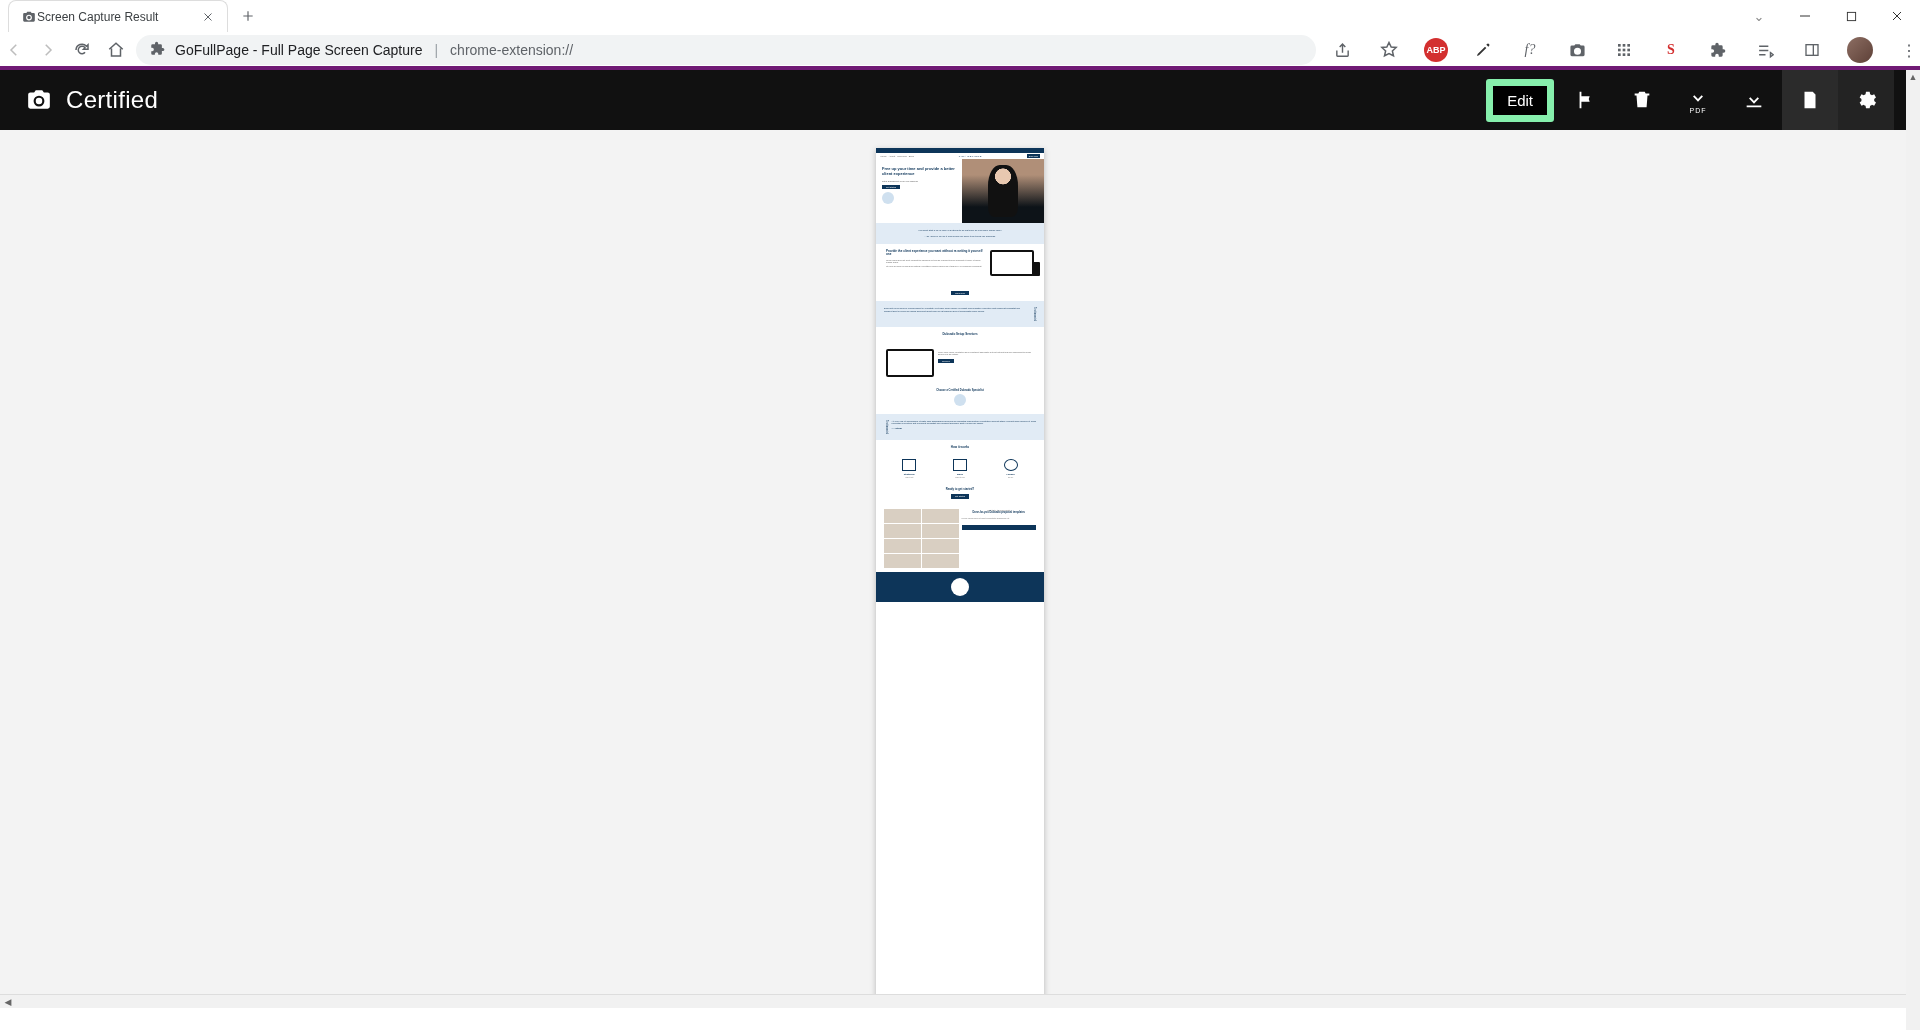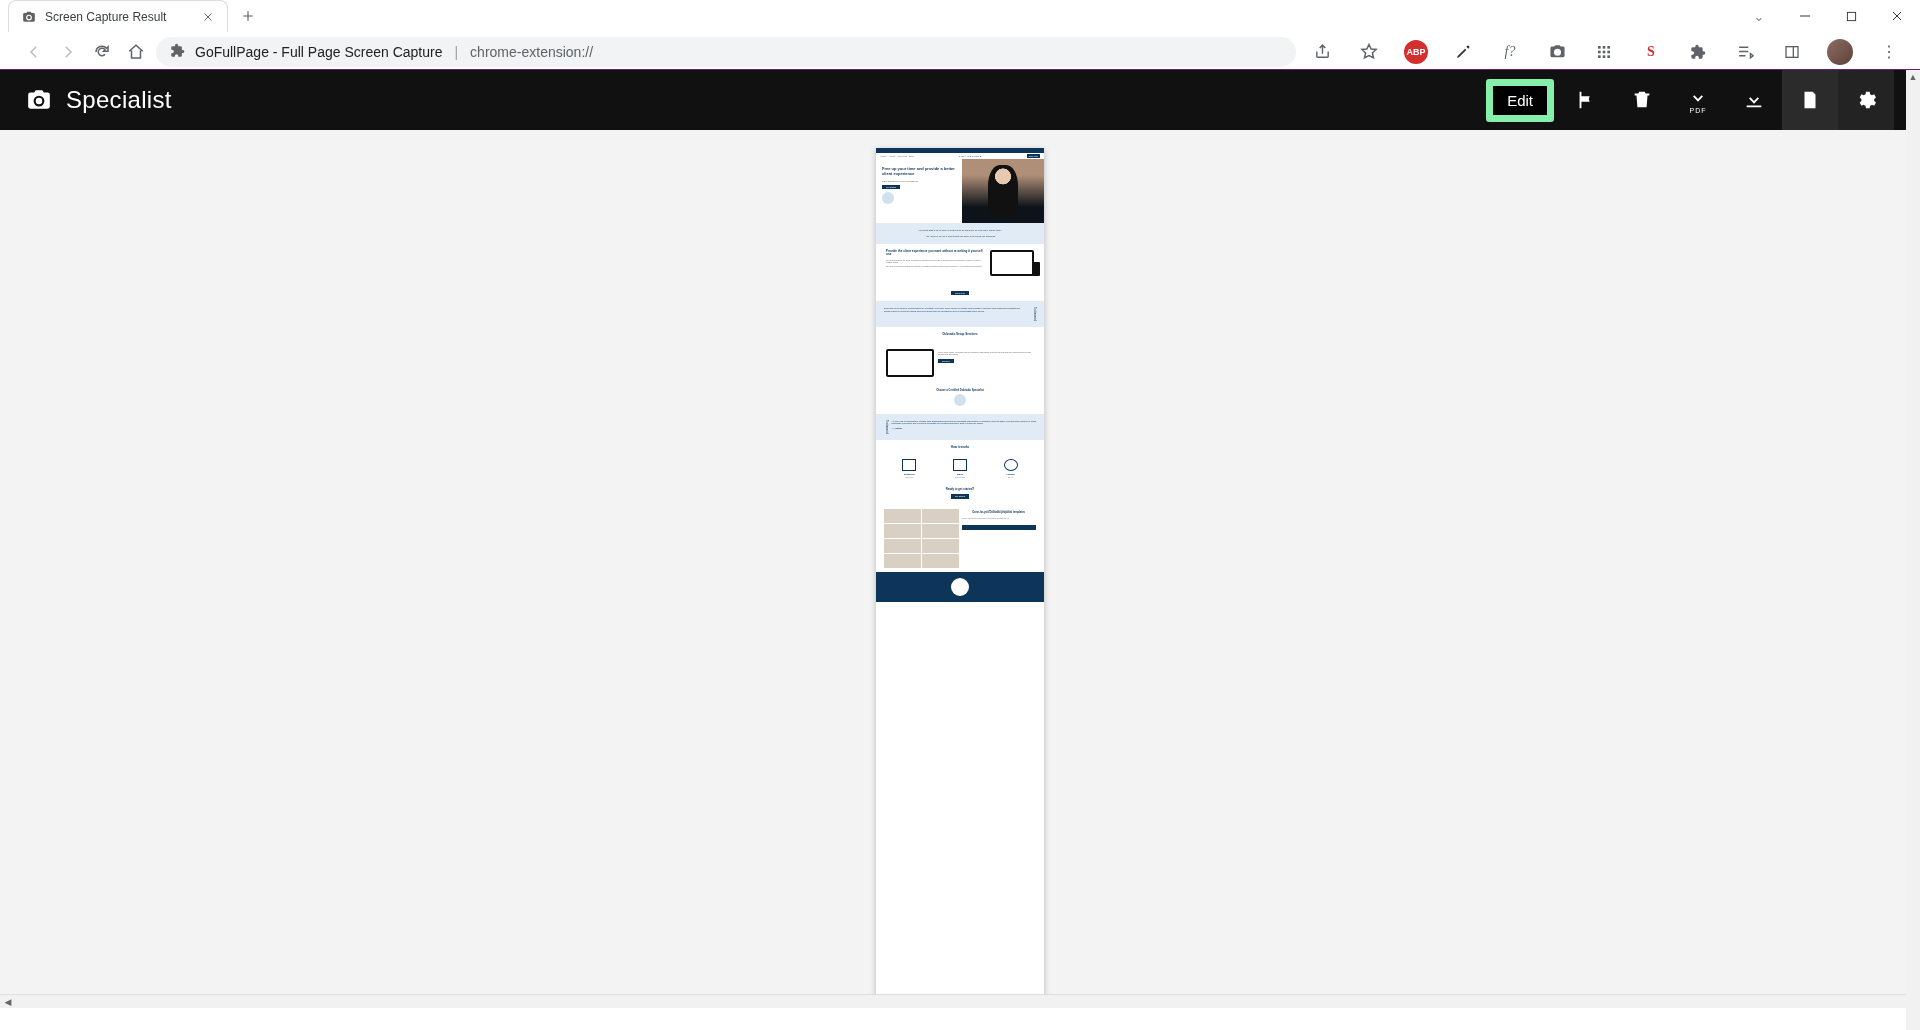--- a/index.html
+++ b/index.html
@@ -7,7 +7,7 @@
 
 
 .titlebar { height:34px; background:#fff; display:flex; align-items:flex-start; position:relative; }
-.tab { margin-left:8px; height:32px; display:flex; align-items:center; padding:0 12px; background:#fff; border-radius:8px 8px 0 0; border:1px solid #ddd; border-bottom:none; gap:8px; width:220px; }
+.tab { margin-left:8px; height:32px; display:flex; align-items:center; padding:0 12px; background:#fff; border-radius:8px 8px 0 0; border:1px solid #ddd; border-bottom:none; width:220px; }
 .tab .fav { width:16px; height:16px; display:flex; align-items:center; justify-content:center; color:#5f6368; }
 .tab .title { flex:1; font-size:12px; color:#3c4043; white-space:nowrap; overflow:hidden; }
 .tab .close { width:14px; height:14px; color:#5f6368; display:flex; align-items:center; justify-content:center; }

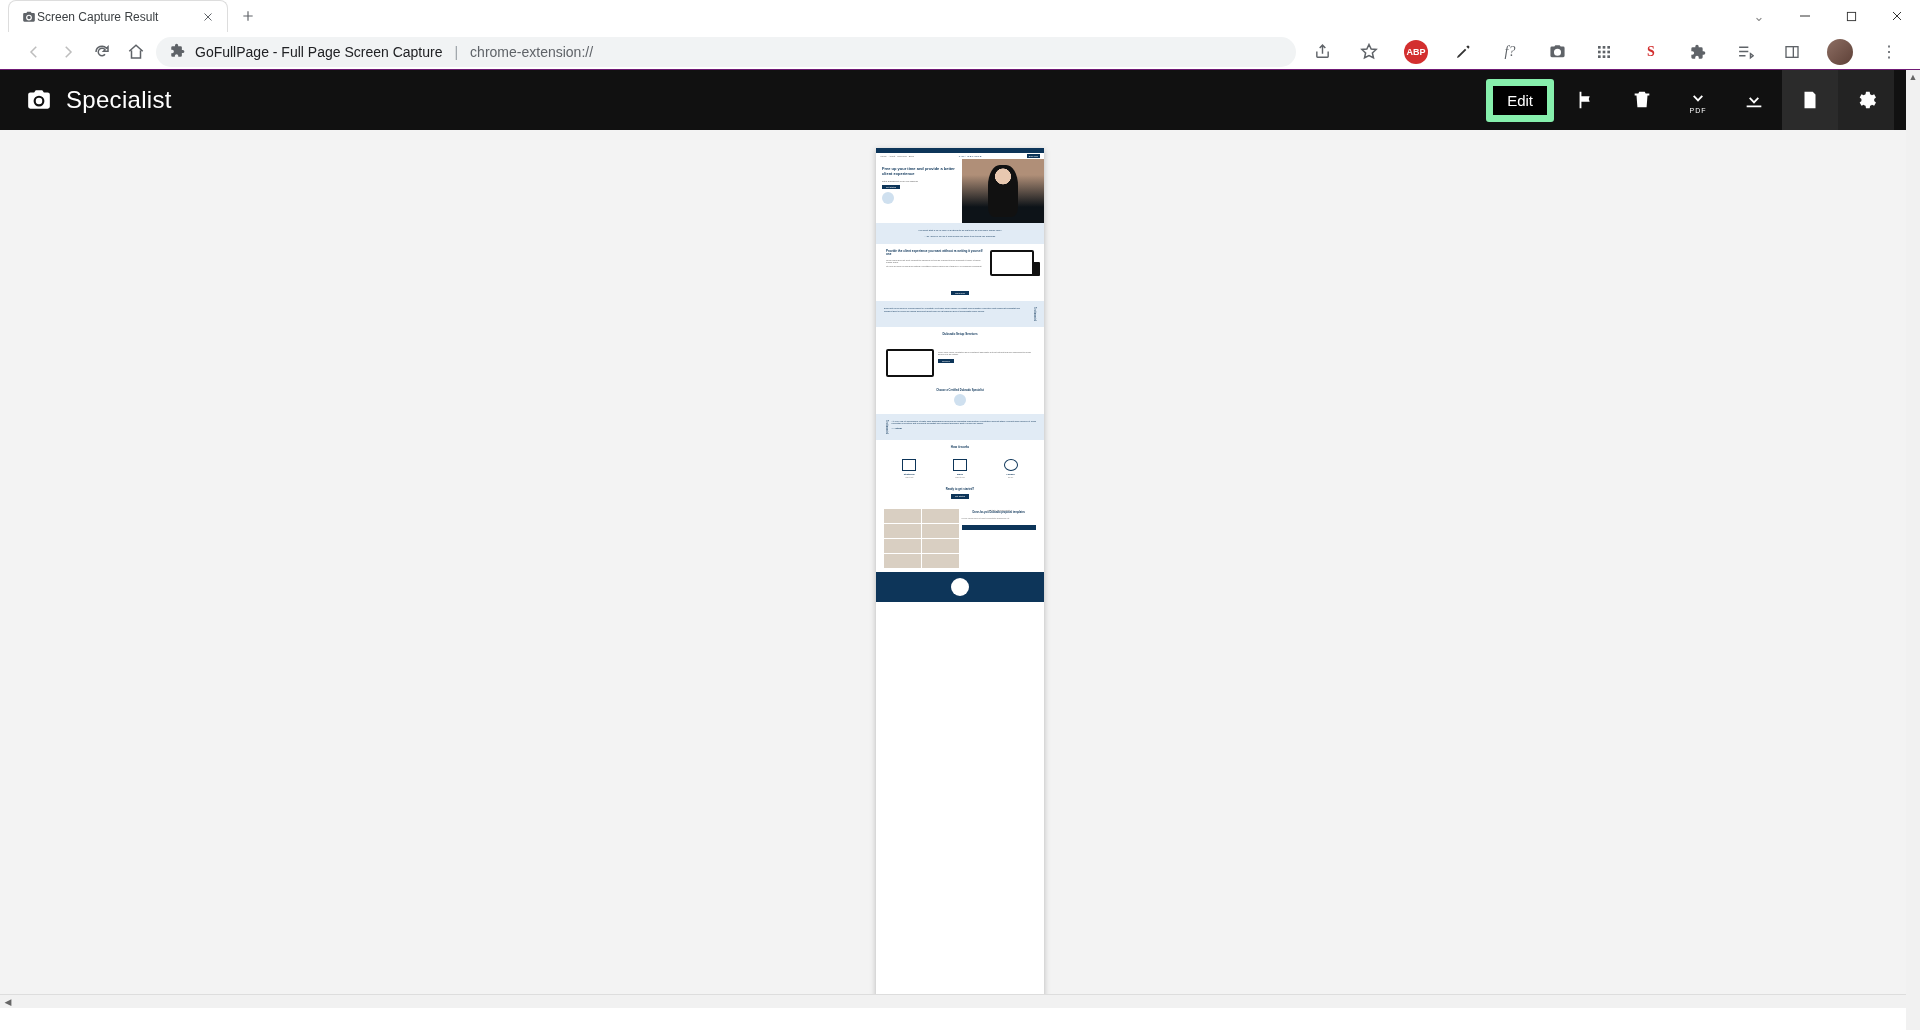--- a/index.html
+++ b/index.html
@@ -17,7 +17,7 @@
 .win-controls .chev { color:#888; }
 
 
-.toolbar { height:36px; background:#fff; display:flex; align-items:center; padding:0 20px; gap:6px; border-bottom:1px solid #701a75; }
+.toolbar { height:36px; background:#fff; display:flex; align-items:center; padding:0 0; gap:6px; border-bottom:4px solid #701a75; }
 .nav-btn { width:28px; height:28px; display:flex; align-items:center; justify-content:center; color:#5f6368; border-radius:50%; }
 .nav-btn.disabled { color:#bdbdbd; }
 .omnibox { flex:1; height:30px; background:#f1f3f4; border-radius:15px; display:flex; align-items:center; padding:0 14px; gap:10px; color:#3c4043; font-size:14px; }

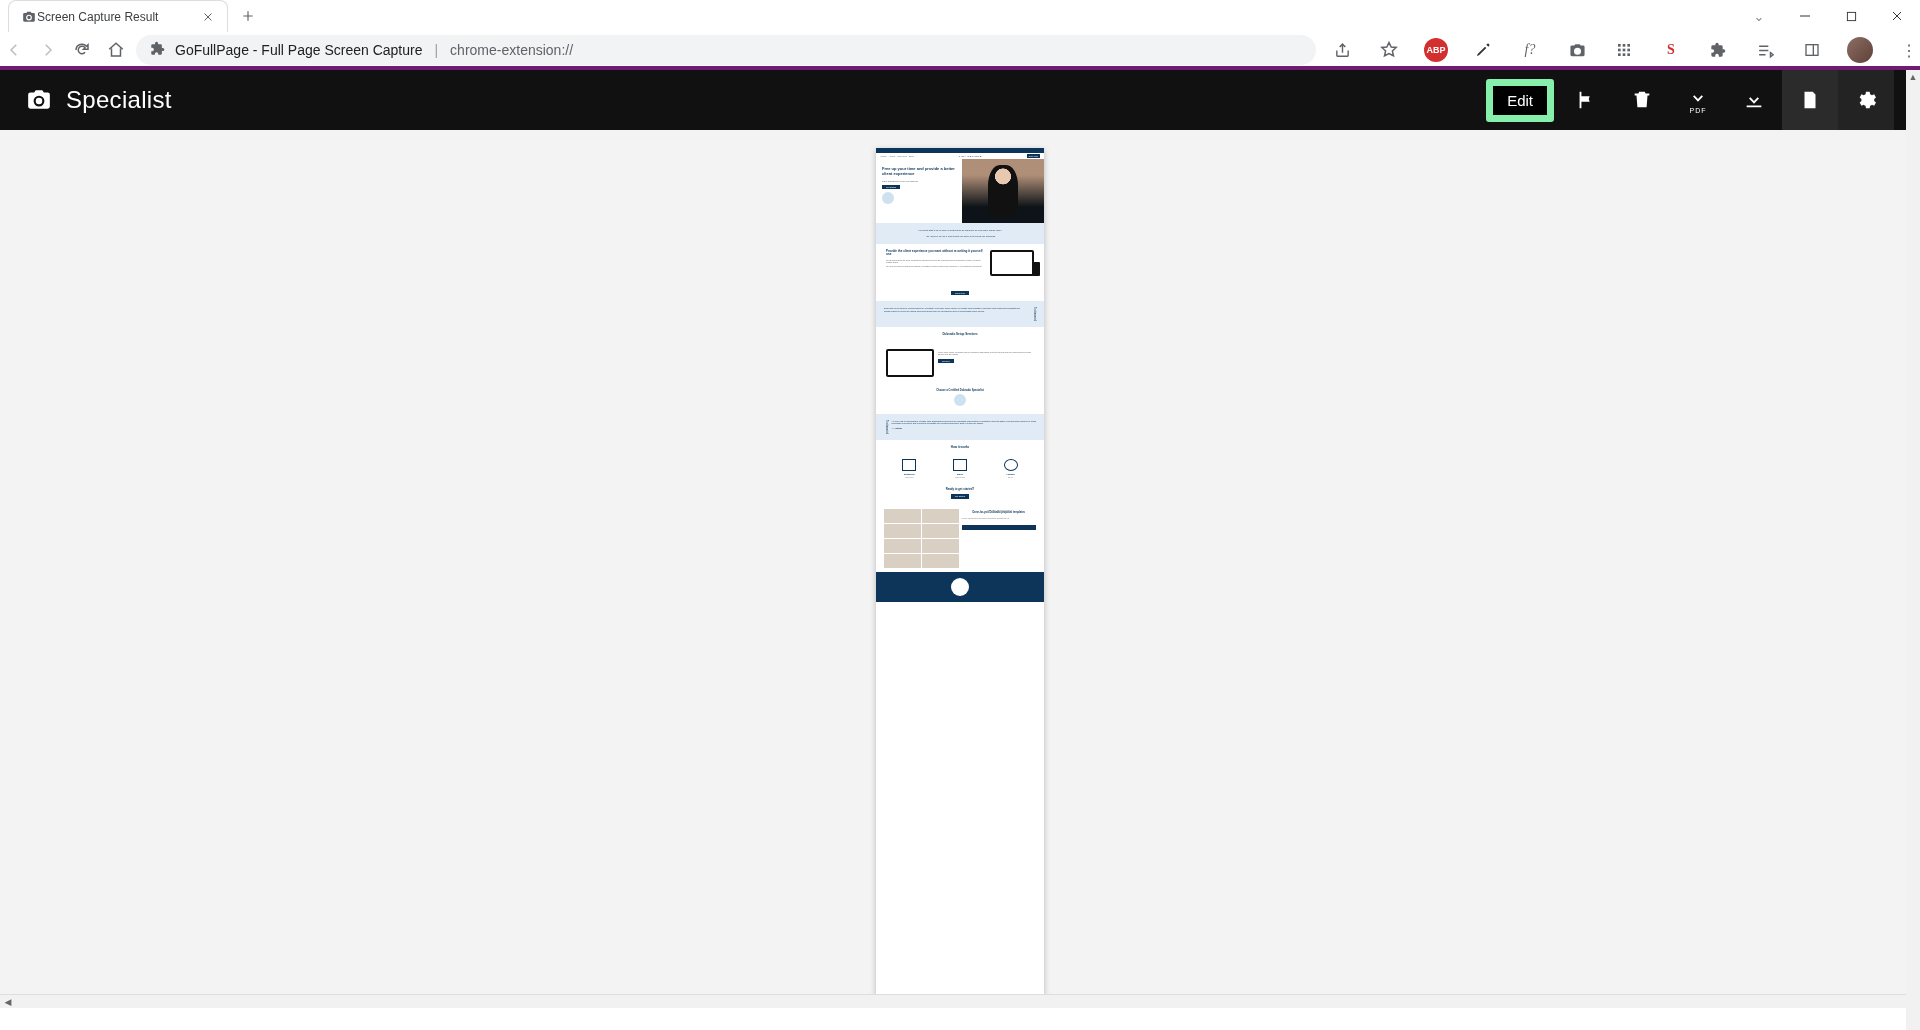--- a/index.html
+++ b/index.html
@@ -236,7 +236,7 @@
           <path d="M9 3l-1.5 2H4a2 2 0 00-2 2v11a2 2 0 002 2h16a2 2 0 002-2V7a2 2 0 00-2-2h-3.5L15 3H9zm3 5a5 5 0 110 10 5 5 0 010-10zm0 2a3 3 0 100 6 3 3 0 000-6z"></path>
         </svg>
     </span>
-    <span class="name">Specialist</span>
+    <span class="name">Certified</span>
   </div>
   <div class="gfp-actions">
     <div class="gfp-btn edit">

